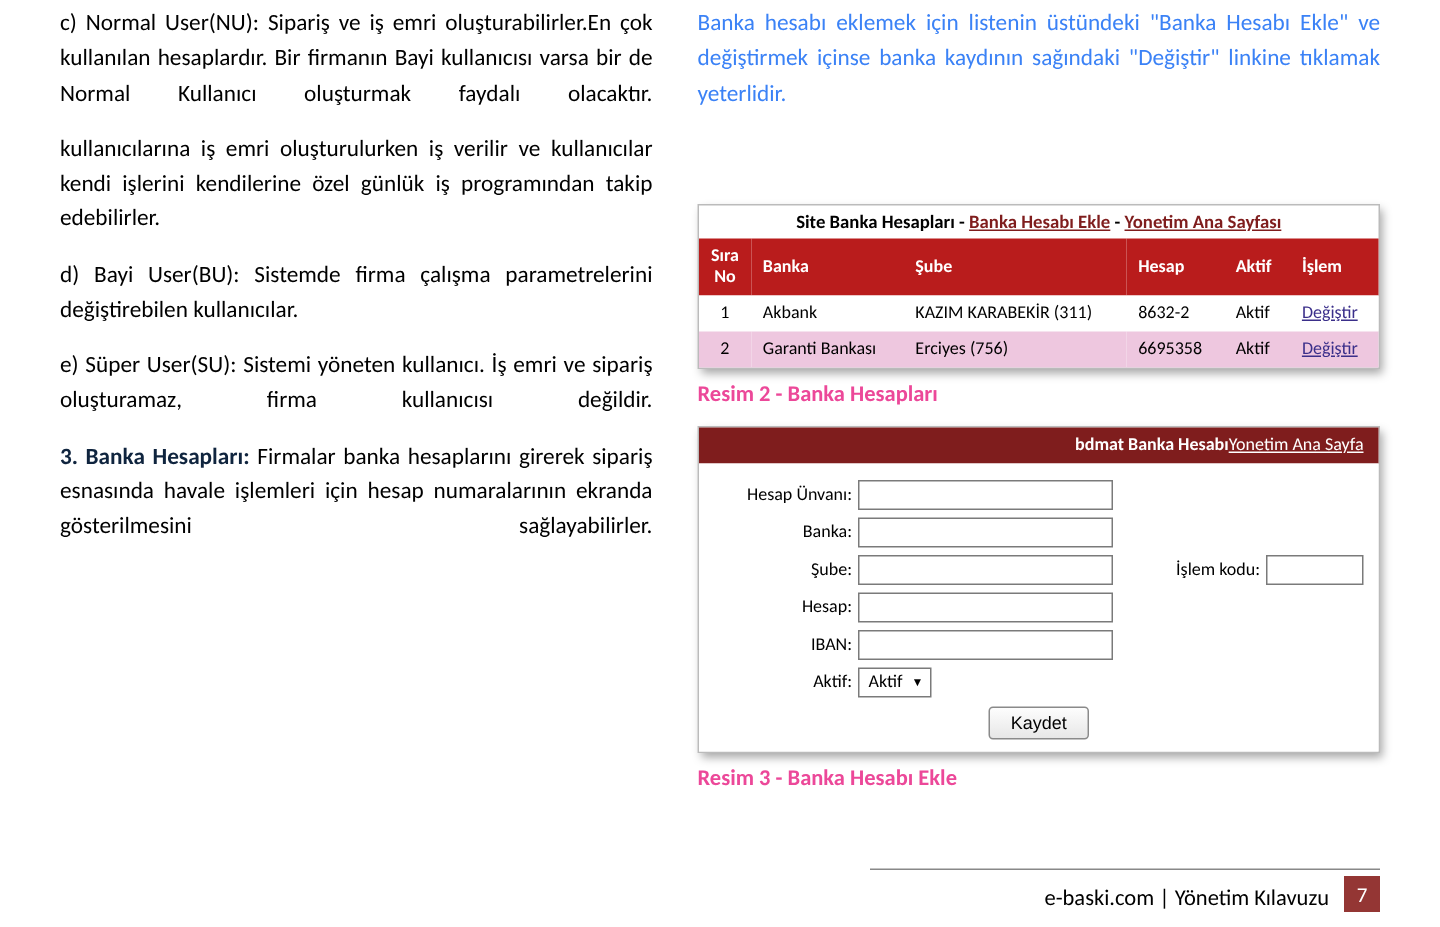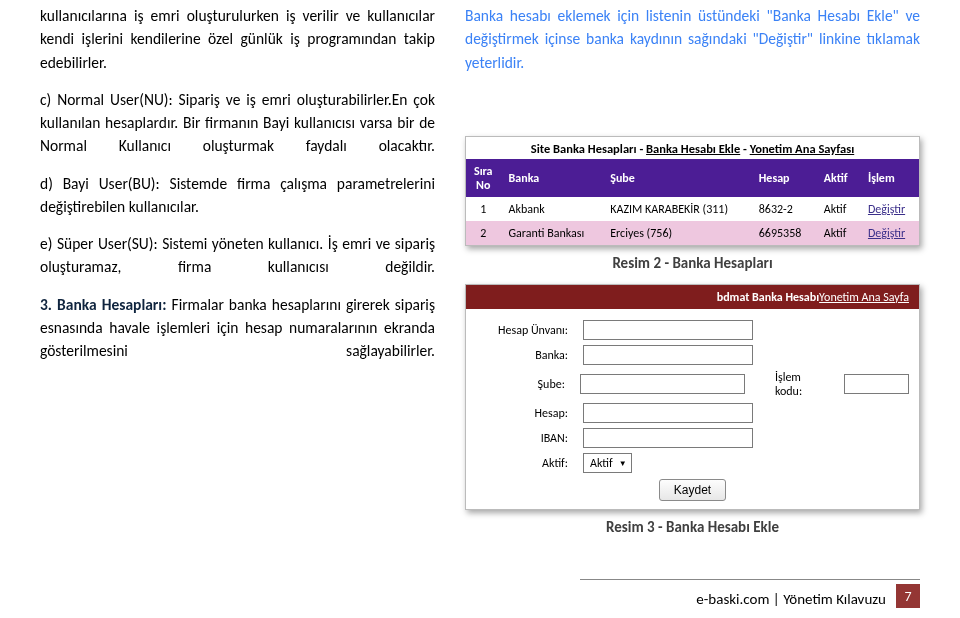--- a/index.html
+++ b/index.html
@@ -165,8 +165,8 @@
 
 <div class="cols">
   <div class="left-col">
+    <p class="just-spread">c) Normal User(NU): Sipariş ve iş emri oluşturabilirler.En çok kullanılan hesaplardır. Bir firmanın Bayi kullanıcısı varsa bir de Normal Kullanıcı oluşturmak faydalı olacaktır.</p>
     <p class="just-spread">kullanıcılarına iş emri oluşturulurken iş verilir ve kullanıcılar kendi işlerini kendilerine özel günlük iş programından takip edebilirler.</p>
-    <p class="just-spread">c) Normal User(NU): Sipariş ve iş emri oluşturabilirler.En çok kullanılan hesaplardır. Bir firmanın Bayi kullanıcısı varsa bir de Normal Kullanıcı oluşturmak faydalı olacaktır.</p>
     <p class="just-left">d) Bayi User(BU): Sistemde firma çalışma parametrelerini değiştirebilen kullanıcılar.</p>
     <p class="just-spread">e) Süper User(SU): Sistemi yöneten kullanıcı. İş emri ve sipariş oluşturamaz, firma kullanıcısı değildir.</p>
     <p class="just-spread">

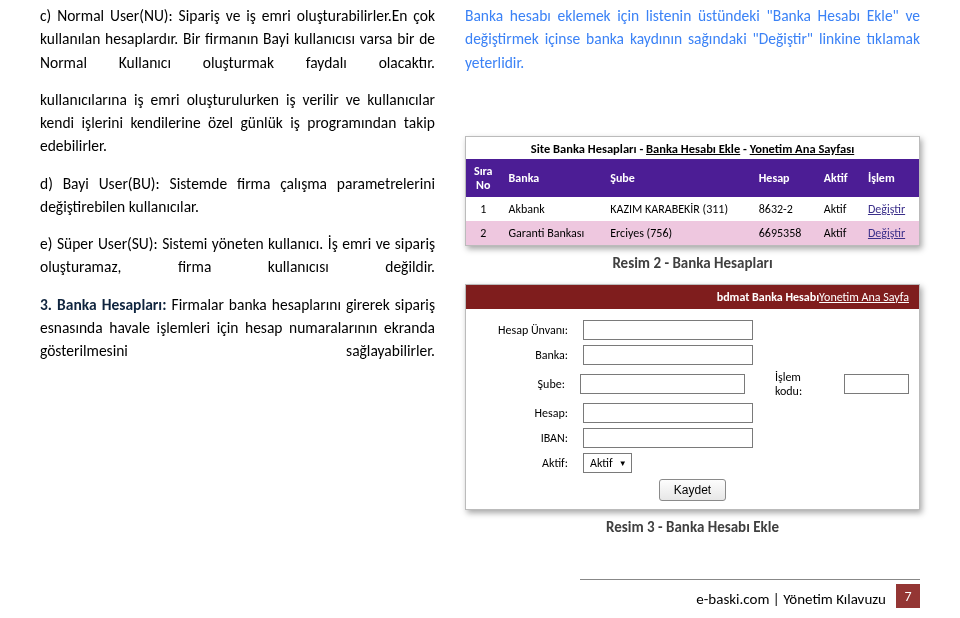--- a/index.html
+++ b/index.html
@@ -60,7 +60,7 @@
     color: #000;
     padding: 4px 0 3px;
   }
-  .shot-title a { color: #000000; text-decoration: underline; cursor: pointer; }
+  .shot-title a { color: #7f1d1d; text-decoration: underline; cursor: pointer; }
   .shot-title .sep { color: #000; }
   .tbl { width: 100%; border-collapse: collapse; font-size: 12px; }
   .tbl th {

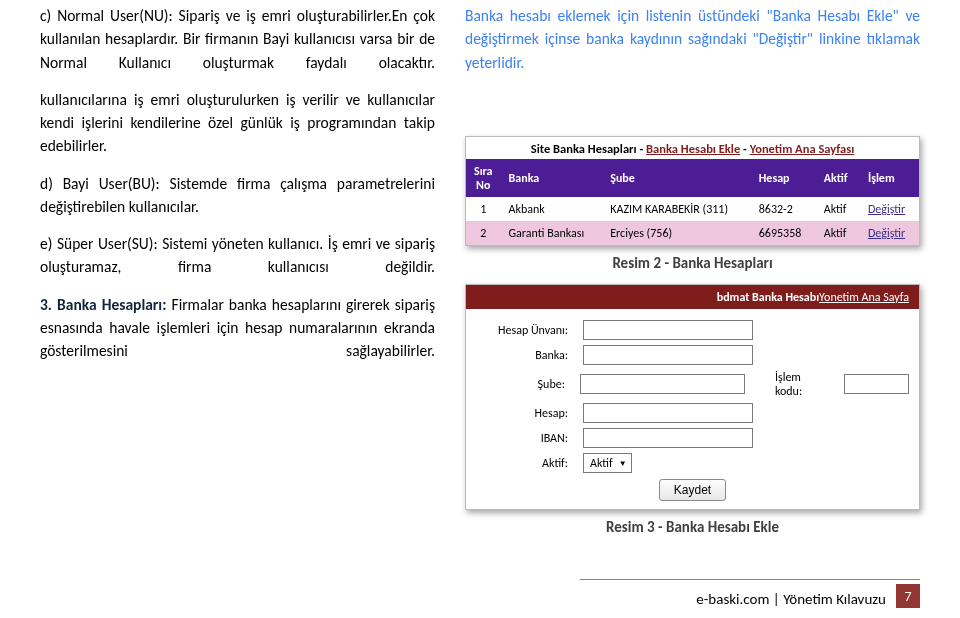--- a/index.html
+++ b/index.html
@@ -64,7 +64,7 @@
   .shot-title .sep { color: #000; }
   .tbl { width: 100%; border-collapse: collapse; font-size: 12px; }
   .tbl th {
-    background: #4c1d95;
+    background: #b91c1c;
     color: #fff;
     font-weight: 700;
     padding: 5px 8px;

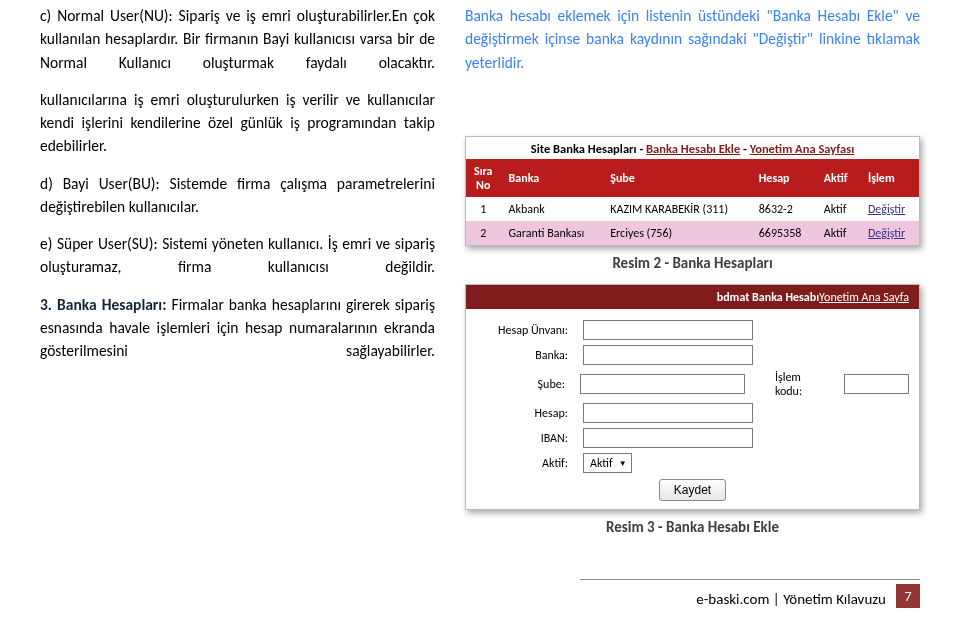--- a/index.html
+++ b/index.html
@@ -39,8 +39,8 @@
     margin-bottom: 14px;
   }
   .caption {
-    text-align: center;
-    color: #404040;
+    text-align: left;
+    color: #ec4899;
     font-weight: 700;
     font-size: 15px;
     margin: 8px 0 12px;

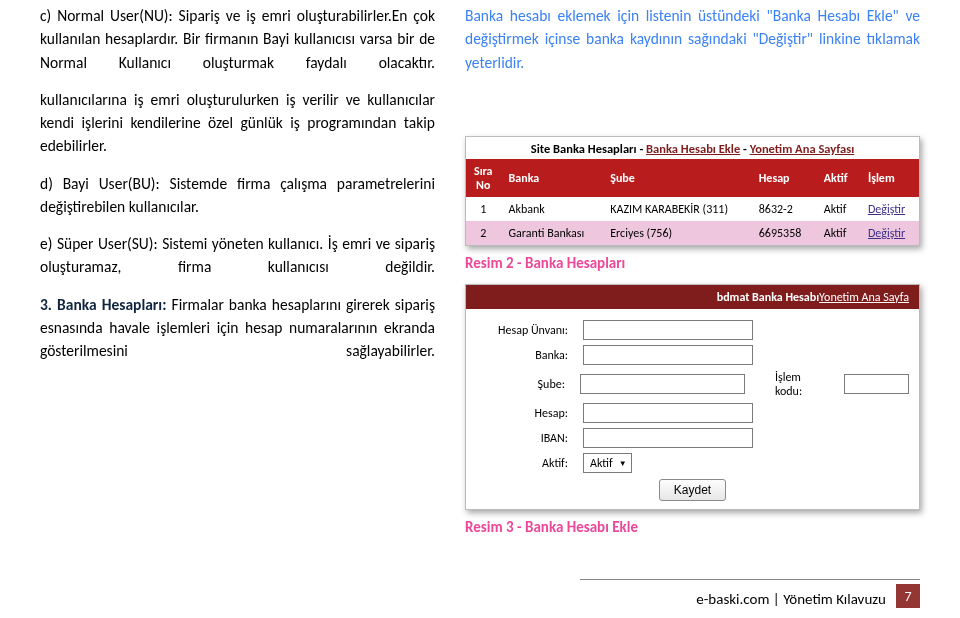--- a/index.html
+++ b/index.html
@@ -98,7 +98,7 @@
     display: flex;
     align-items: center;
     margin: 5px 0;
-    gap: 15px;
+    gap: 4px;
   }
   .frow .lbl { width: 92px; text-align: right; color: #000; }
   .frow input[type=text] {

